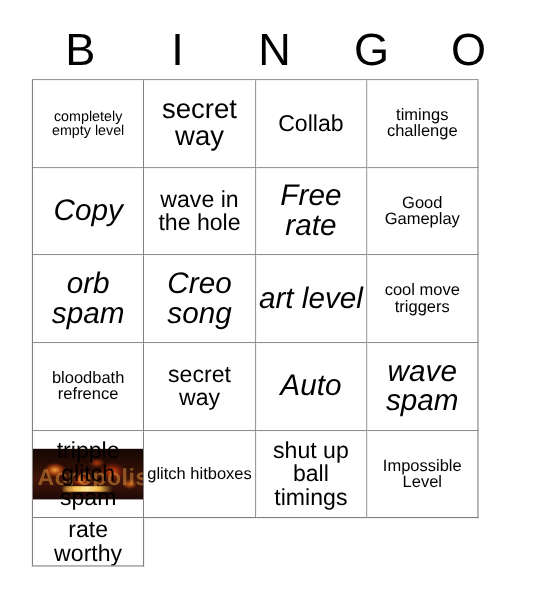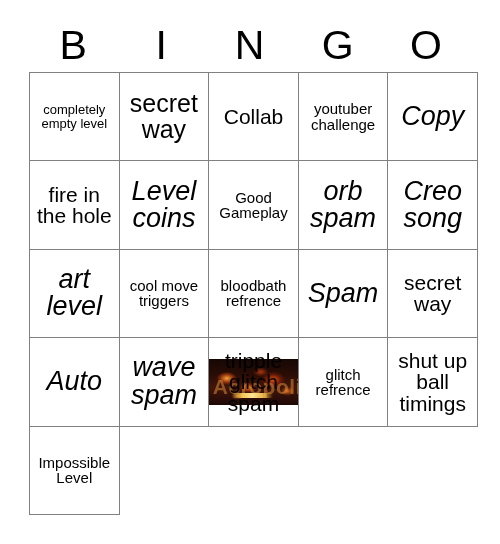--- a/index.html
+++ b/index.html
@@ -43,10 +43,10 @@
     position: absolute;
     left: 29px;
     top: 72px;
-    width: 449px;
+    width: 406px;
     height: 443px;
     display: grid;
-    grid-template-columns: repeat(5, 1fr);
+    grid-template-columns: repeat(4, 1fr);
     grid-template-rows: repeat(5, 1fr);
     border-top: 1px solid #808080;
     border-left: 1px solid #808080;

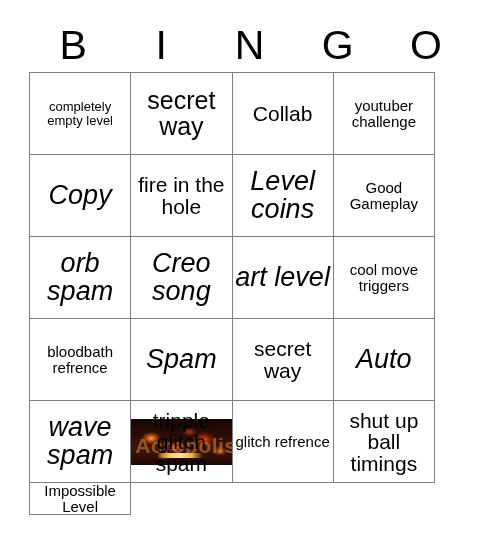--- a/index.html
+++ b/index.html
@@ -149,7 +149,7 @@
         <div class="cell-text">Collab</div>
       </div>
       <div class="cell fs-sm">
-        <div class="cell-text">youtuber challenge</div>
+        <div class="cell-text">timings challenge</div>
       </div>
       <div class="cell fs-xl">
         <div class="cell-text">Copy</div>

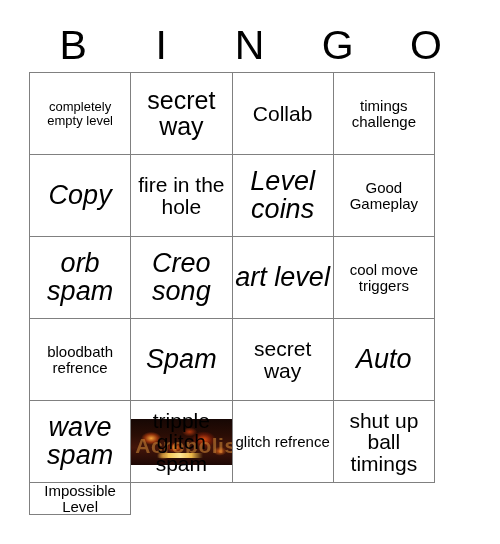--- a/index.html
+++ b/index.html
@@ -155,7 +155,7 @@
         <div class="cell-text">Copy</div>
       </div>
       <div class="cell fs-md">
-        <div class="cell-text">fire in the hole</div>
+        <div class="cell-text">wave in the hole</div>
       </div>
       <div class="cell fs-xl">
         <div class="cell-text">Level coins</div>

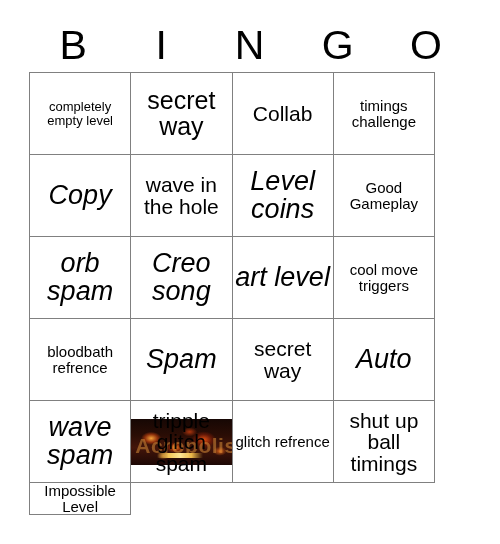--- a/index.html
+++ b/index.html
@@ -158,7 +158,7 @@
         <div class="cell-text">wave in the hole</div>
       </div>
       <div class="cell fs-xl">
-        <div class="cell-text">Level coins</div>
+        <div class="cell-text">Free rate</div>
       </div>
       <div class="cell fs-sm">
         <div class="cell-text">Good Gameplay</div>

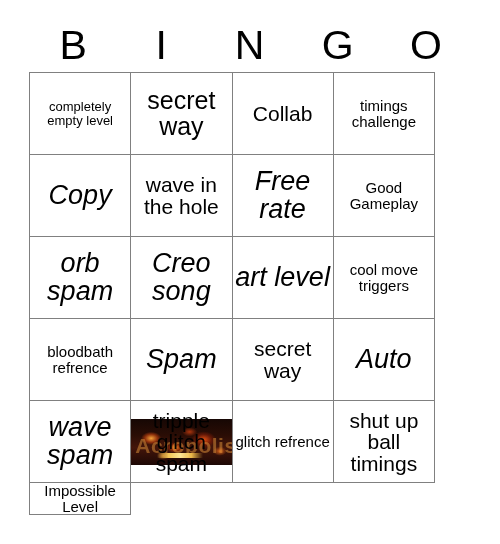--- a/index.html
+++ b/index.html
@@ -178,9 +178,6 @@
       <div class="cell fs-sm">
         <div class="cell-text">bloodbath refrence</div>
       </div>
-      <div class="cell fs-xl">
-        <div class="cell-text">Spam</div>
-      </div>
       <div class="cell fs-md">
         <div class="cell-text">secret way</div>
       </div>

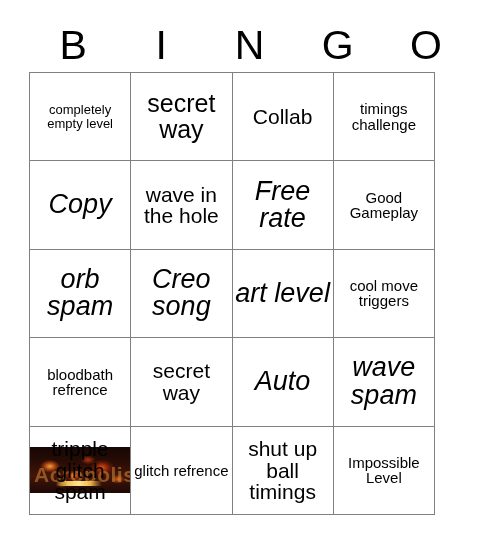--- a/index.html
+++ b/index.html
@@ -195,7 +195,7 @@
         <div class="cell-text">tripple glitch spam</div>
       </div>
       <div class="cell fs-sm">
-        <div class="cell-text">glitch refrence</div>
+        <div class="cell-text">glitch hitboxes</div>
       </div>
       <div class="cell fs-md">
         <div class="cell-text">shut up ball timings</div>

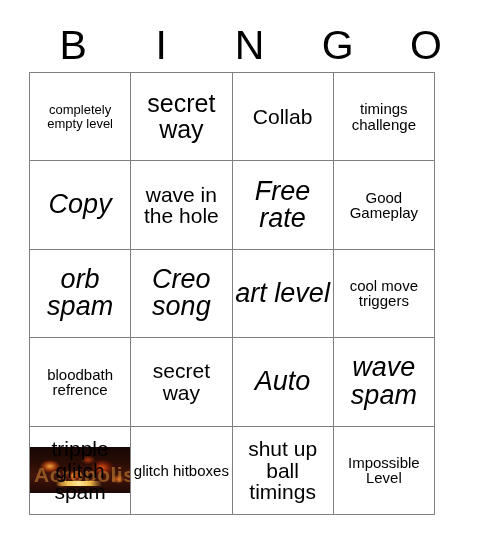--- a/index.html
+++ b/index.html
@@ -203,6 +203,9 @@
       <div class="cell fs-sm">
         <div class="cell-text">Impossible Level</div>
       </div>
+      <div class="cell fs-md">
+        <div class="cell-text">rate worthy</div>
+      </div>
     </div>
 
 </div>

